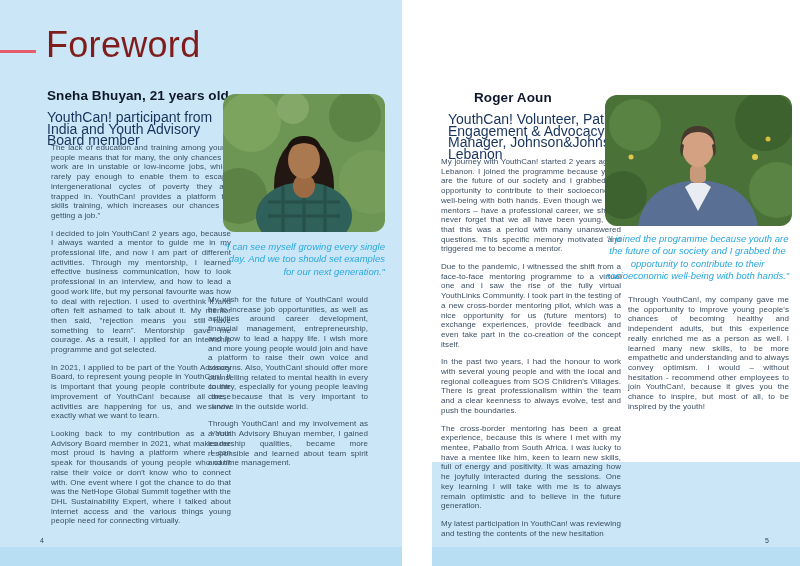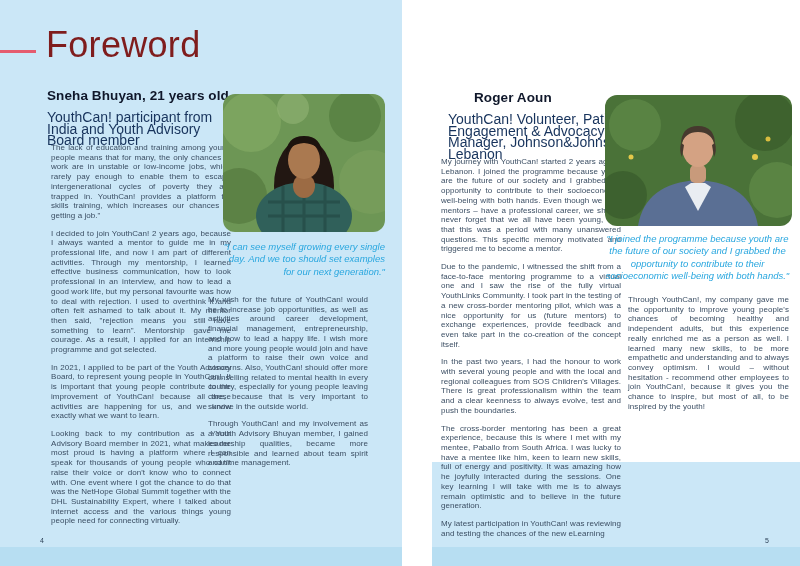--- a/index.html
+++ b/index.html
@@ -101,7 +101,7 @@
       <p>Due to the pandemic, I witnessed the shift from a face-to-face mentoring programme to a virtual one and I saw the rise of the fully virtual YouthLinks Community. I took part in the testing of a new cross-border mentoring pilot, which was a nice opportunity for us (future mentors) to exchange experiences, provide feedback and even take part in the co-creation of the concept itself.</p>
       <p>In the past two years, I had the honour to work with several young people and with the local and regional colleagues from SOS Children's Villages. There is great professionalism within the team and a clear keenness to always evolve, test and push the boundaries.</p>
       <p>The cross-border mentoring has been a great experience, because this is where I met with my mentee, Paballo from South Africa. I was lucky to have a mentee like him, keen to learn new skills, full of energy and positivity. It was amazing how he joyfully interacted during the sessions. One key learning I will take with me is to always remain optimistic and to believe in the future generation.</p>
-      <p>My latest participation in YouthCan! was reviewing and testing the chances of the new eLearning</p>
+      <p>My latest participation in YouthCan! was reviewing and testing the contents of the new hesitation</p>
     </div>
 
     <figure class="photo photo-roger">

